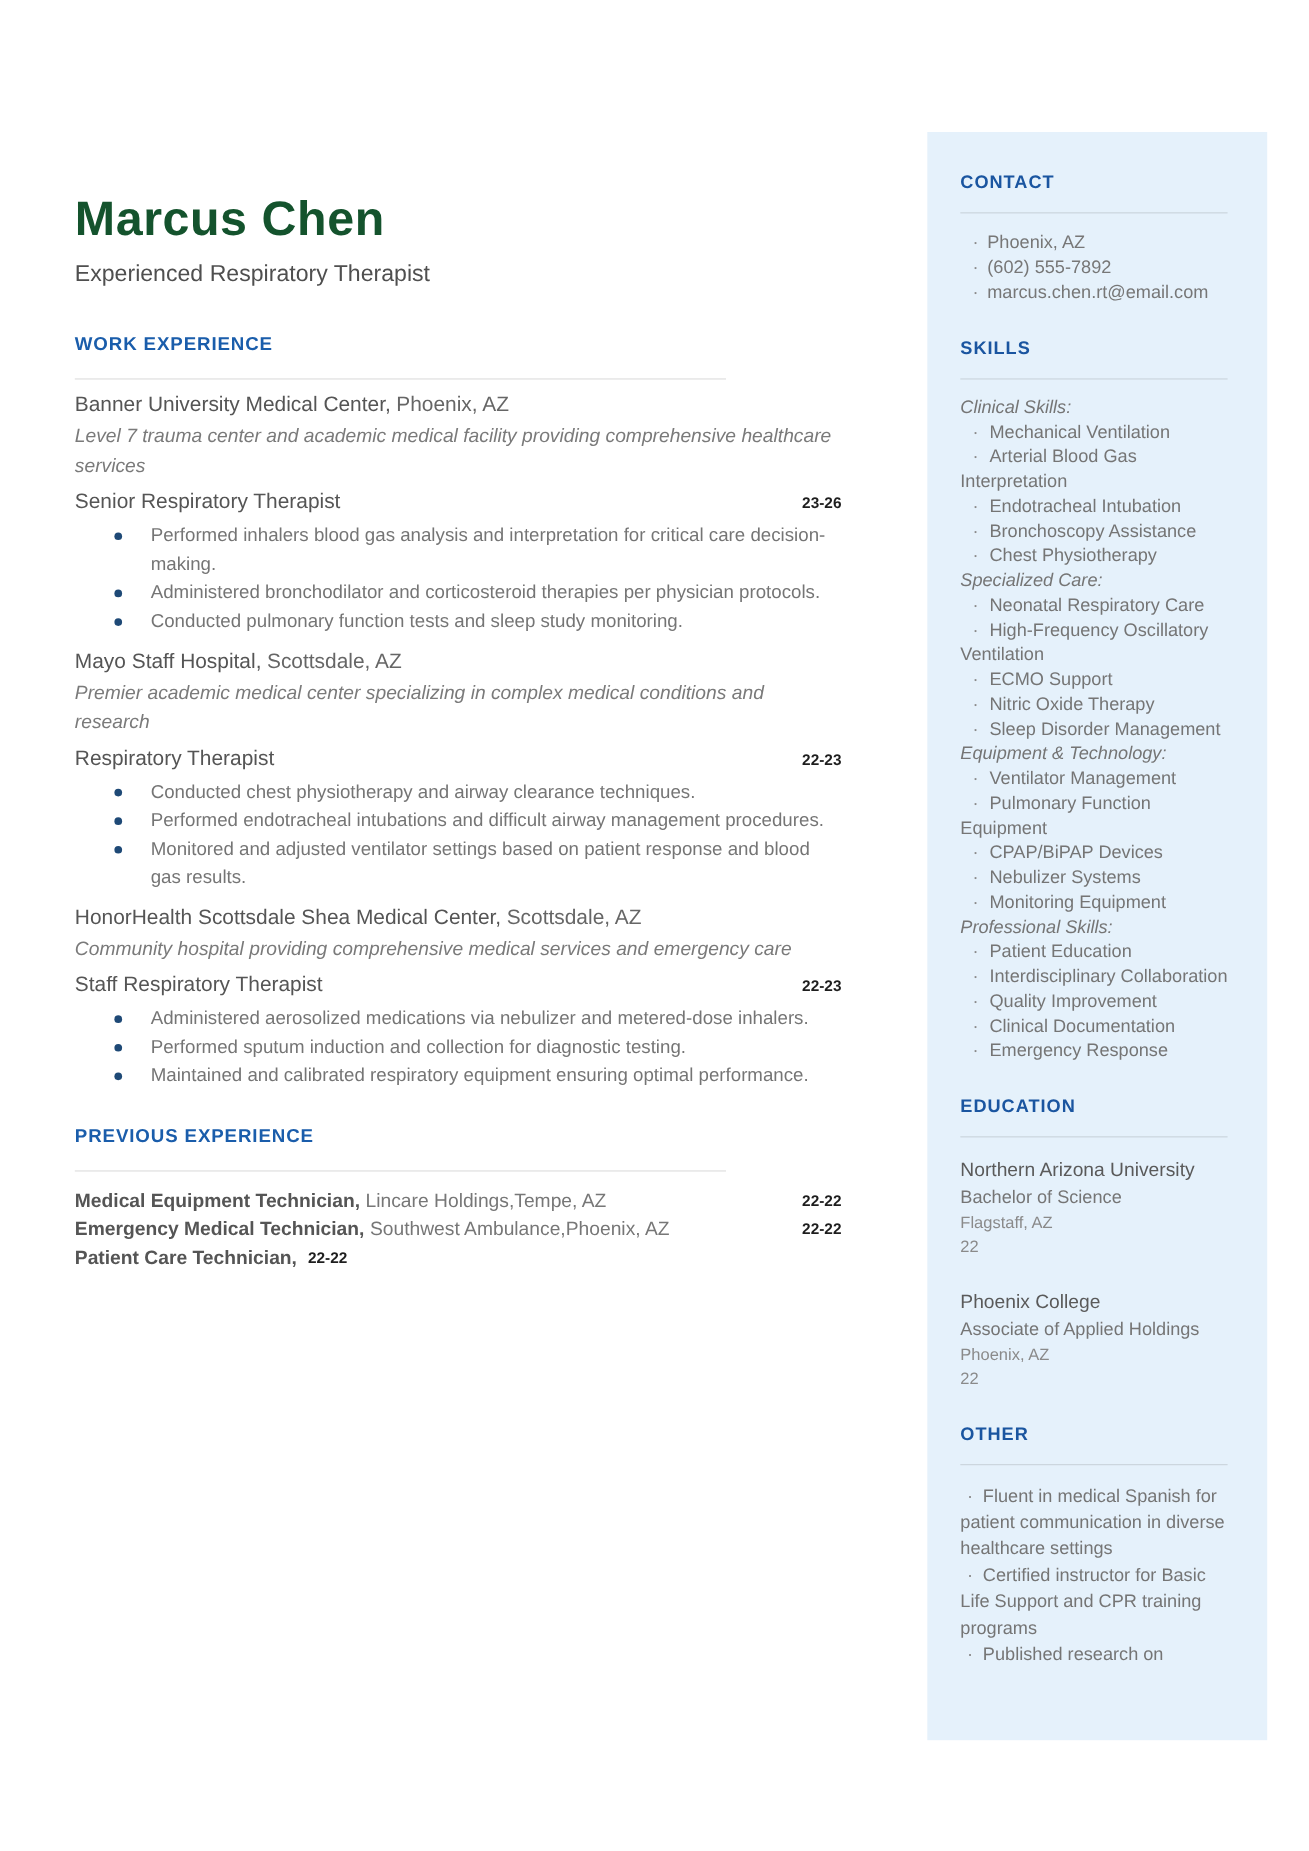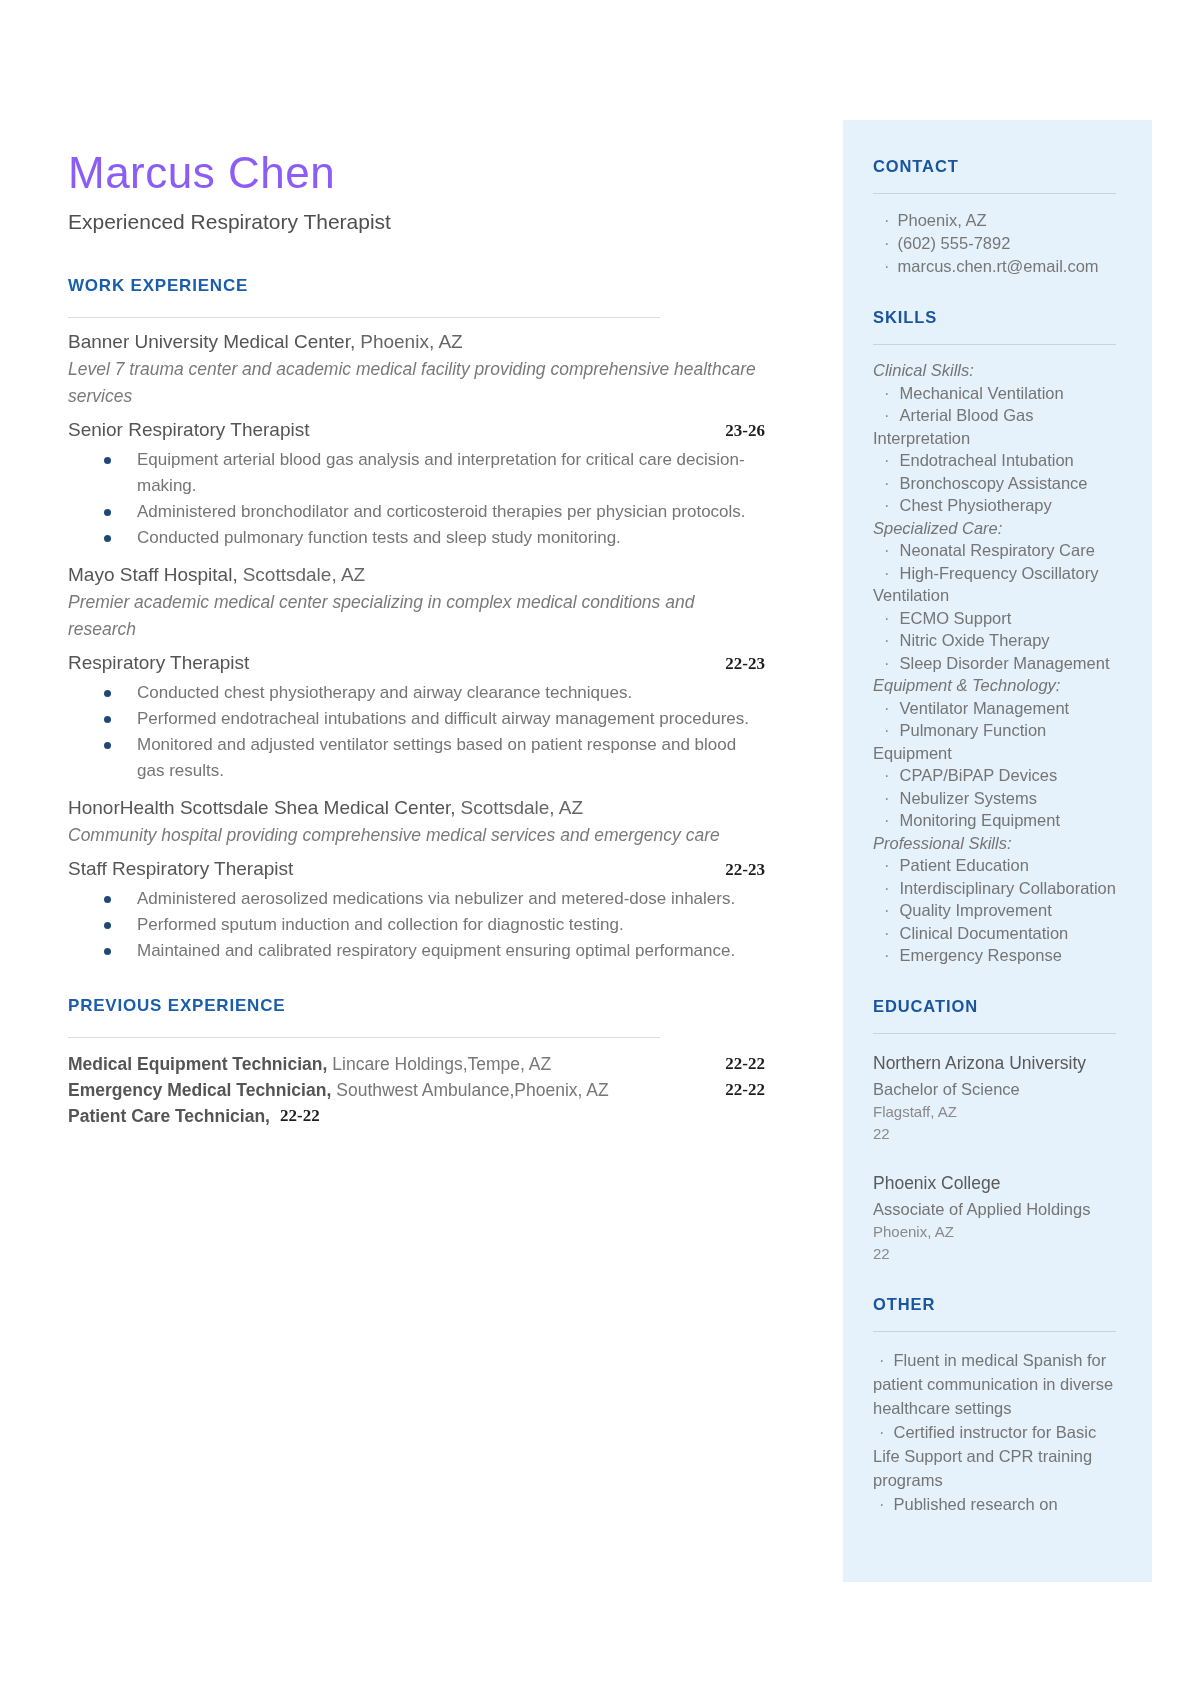--- a/index.html
+++ b/index.html
@@ -26,10 +26,11 @@
   .person-name {
     font-size: 44px;
     line-height: 50px;
-    font-weight: 400;
+    font-weight: 700;
     letter-spacing: 0.5px;
-    color: #8b5cf6;
+    color: #14532d;
     margin-bottom: 12px;
+    margin-top: 27px;
   }
   .person-title {
     font-size: 21px;

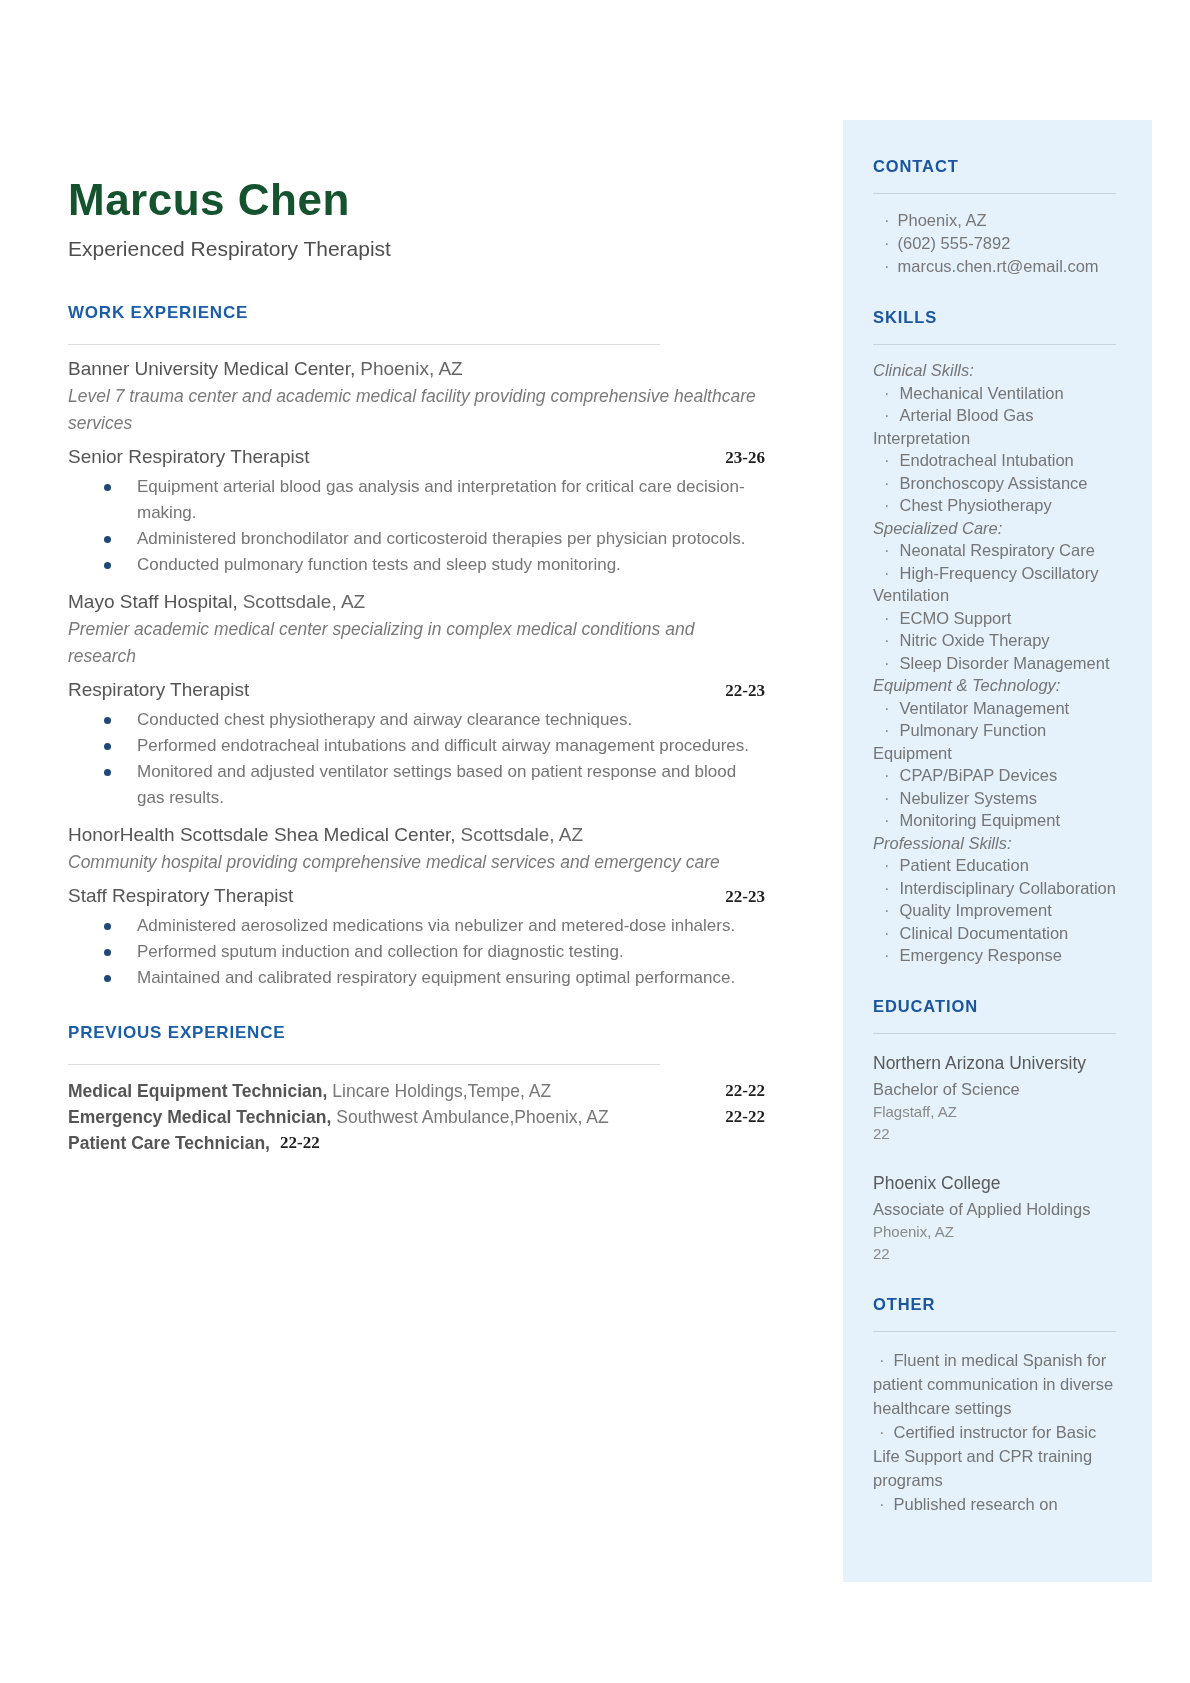--- a/index.html
+++ b/index.html
@@ -72,10 +72,9 @@
   }
   .role { font-size: 19px; color: #555555; }
   .dates {
-    font-size: 17px;
+    font-size: 14px;
     font-weight: 600;
     color: #1e1e1e;
-    font-family: Liberation Serif, serif;
   }
   ul.bullets {
     list-style: none;

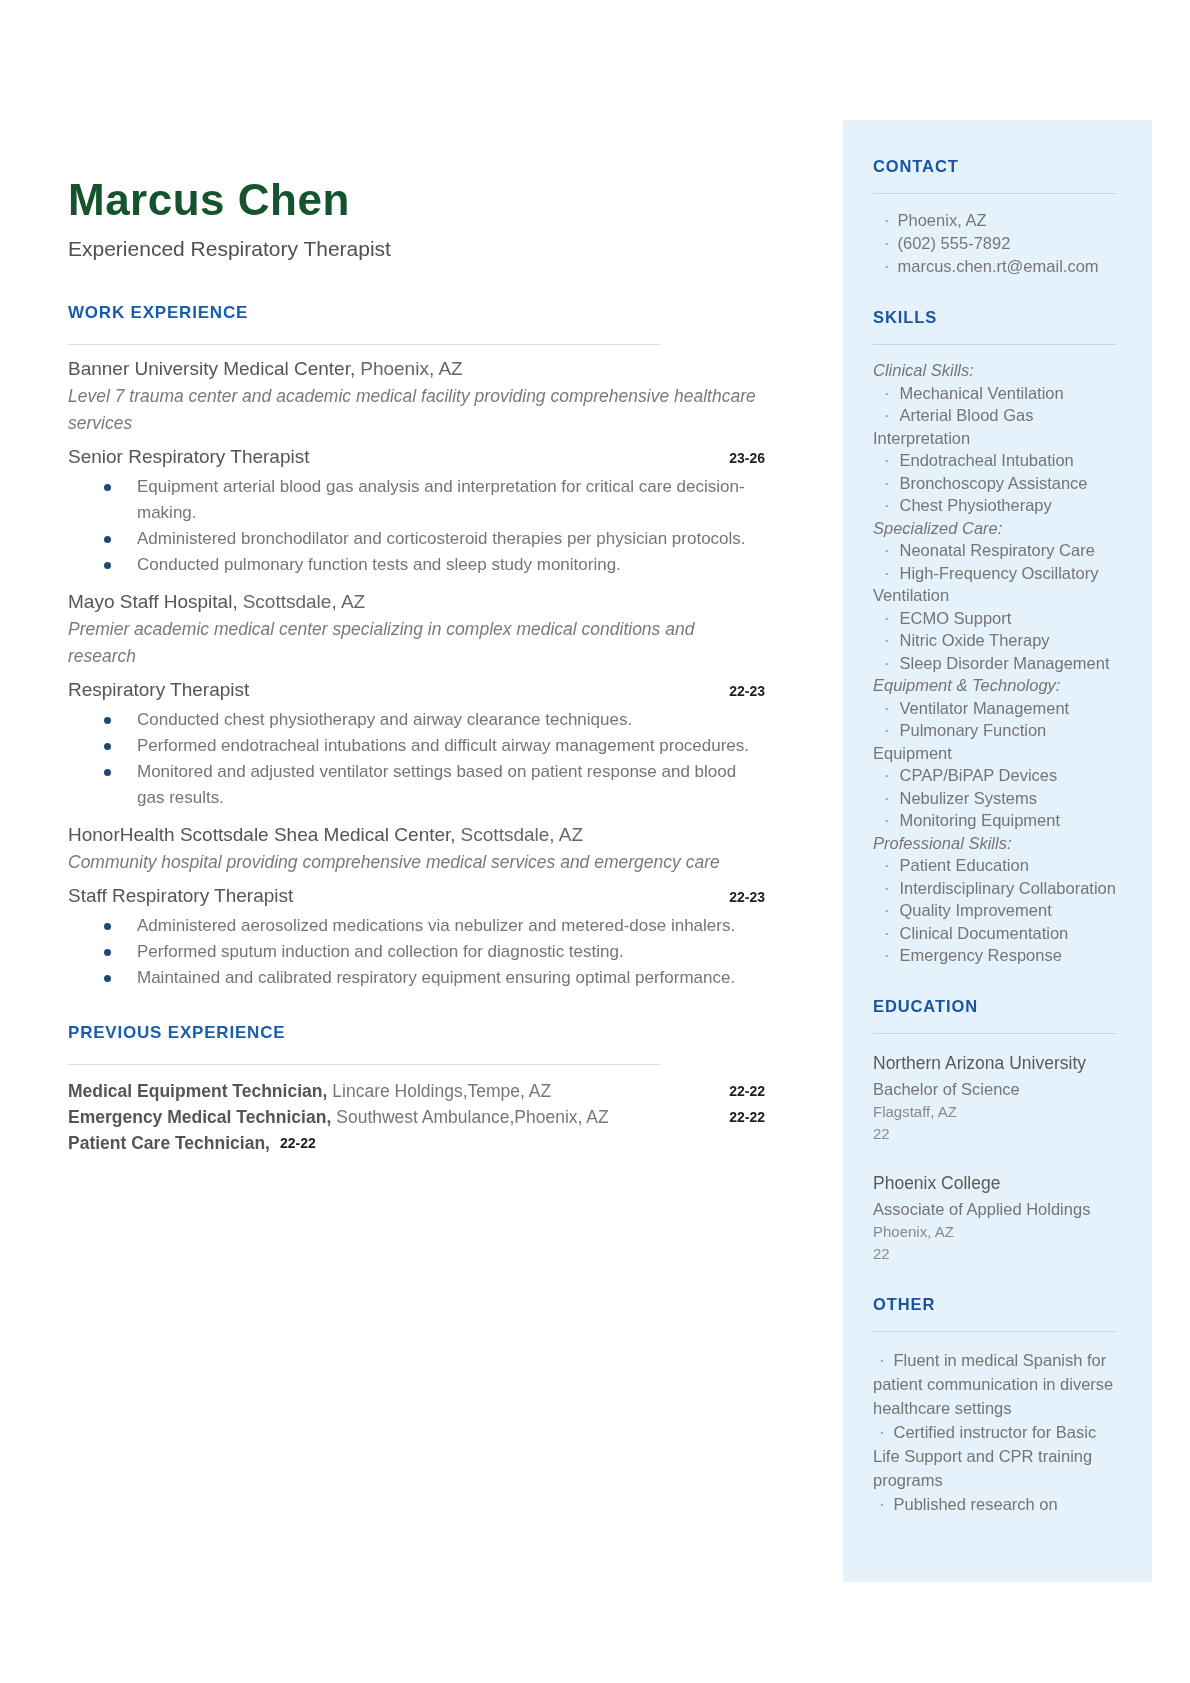--- a/index.html
+++ b/index.html
@@ -200,7 +200,7 @@
         <span class="dates">23-26</span>
       </div>
       <ul class="bullets">
-        <li>Equipment arterial blood gas analysis and interpretation for critical care decision-making.</li>
+        <li>Performed inhalers blood gas analysis and interpretation for critical care decision-making.</li>
         <li>Administered bronchodilator and corticosteroid therapies per physician protocols.</li>
         <li>Conducted pulmonary function tests and sleep study monitoring.</li>
       </ul>

